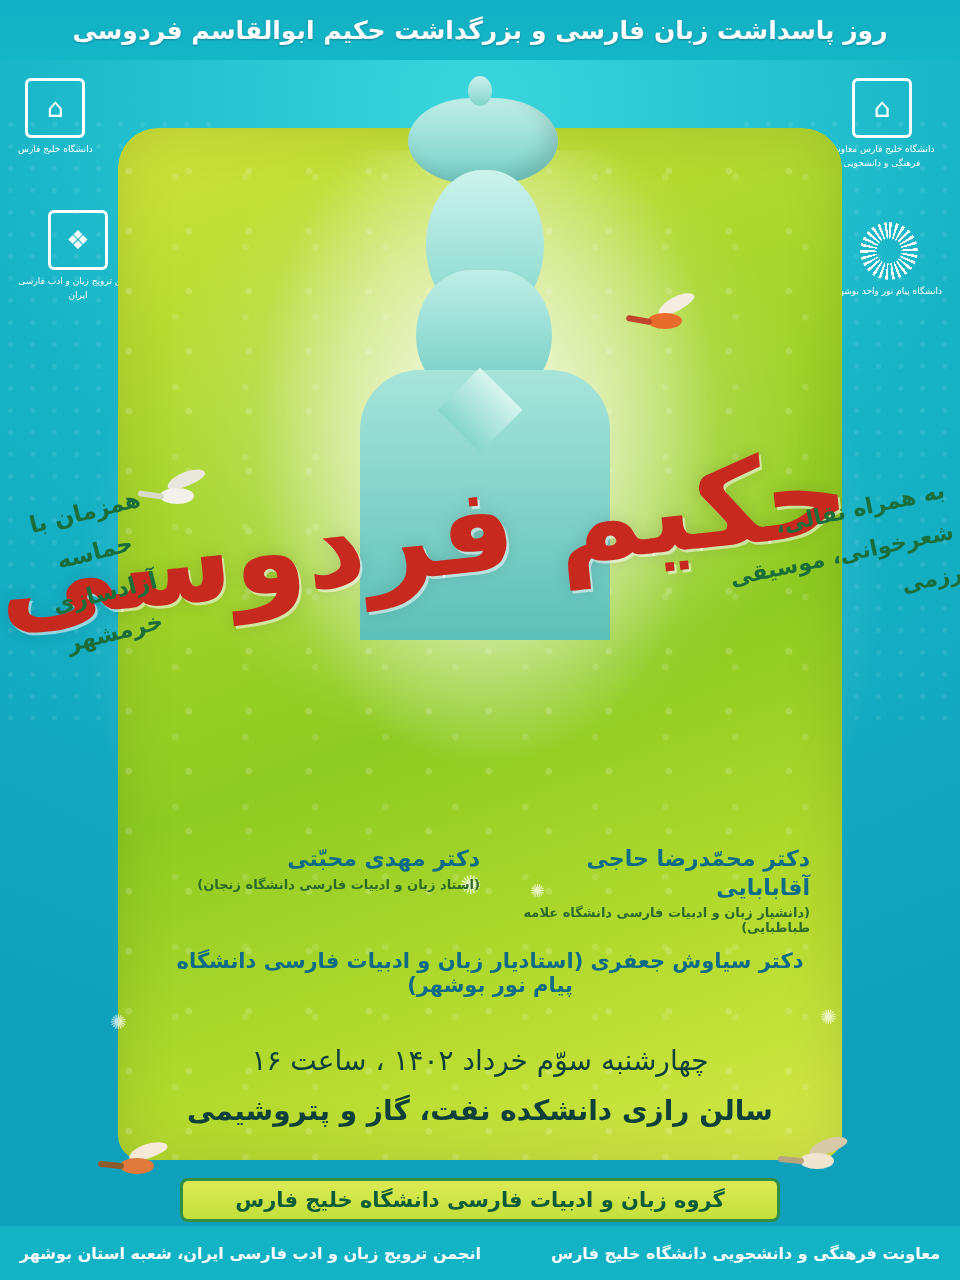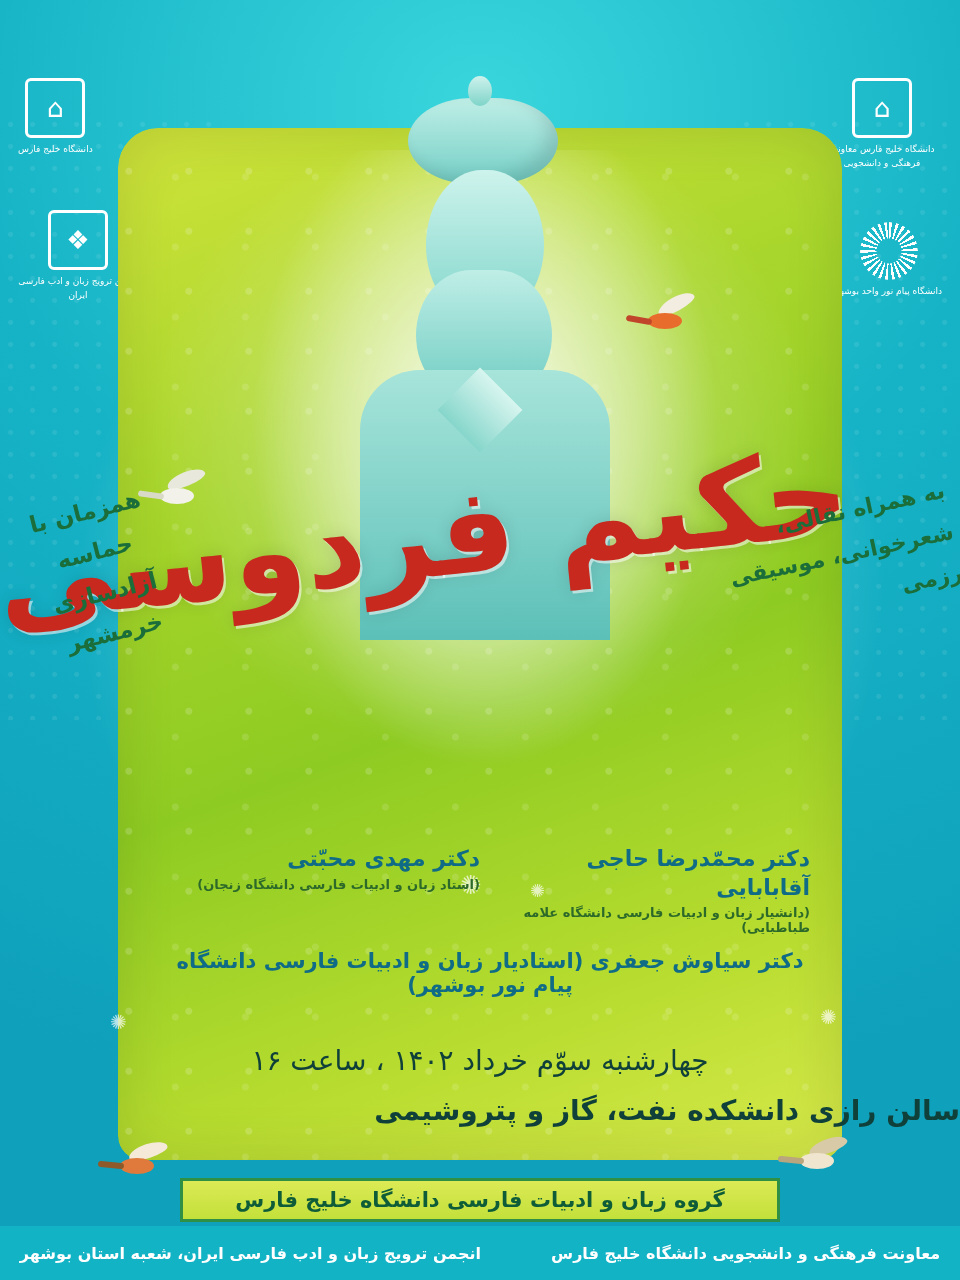--- a/index.html
+++ b/index.html
@@ -198,6 +198,9 @@
   <div class="patt left"></div>
   <div class="patt right"></div>
 
+  <div class="topbar">
+    <div class="title">روز پاسداشت زبان فارسی و بزرگداشت حکیم ابوالقاسم فردوسی</div>
+  </div>
 
   <div class="logo" id="logo-tl">
     <div class="mark">⌂</div>

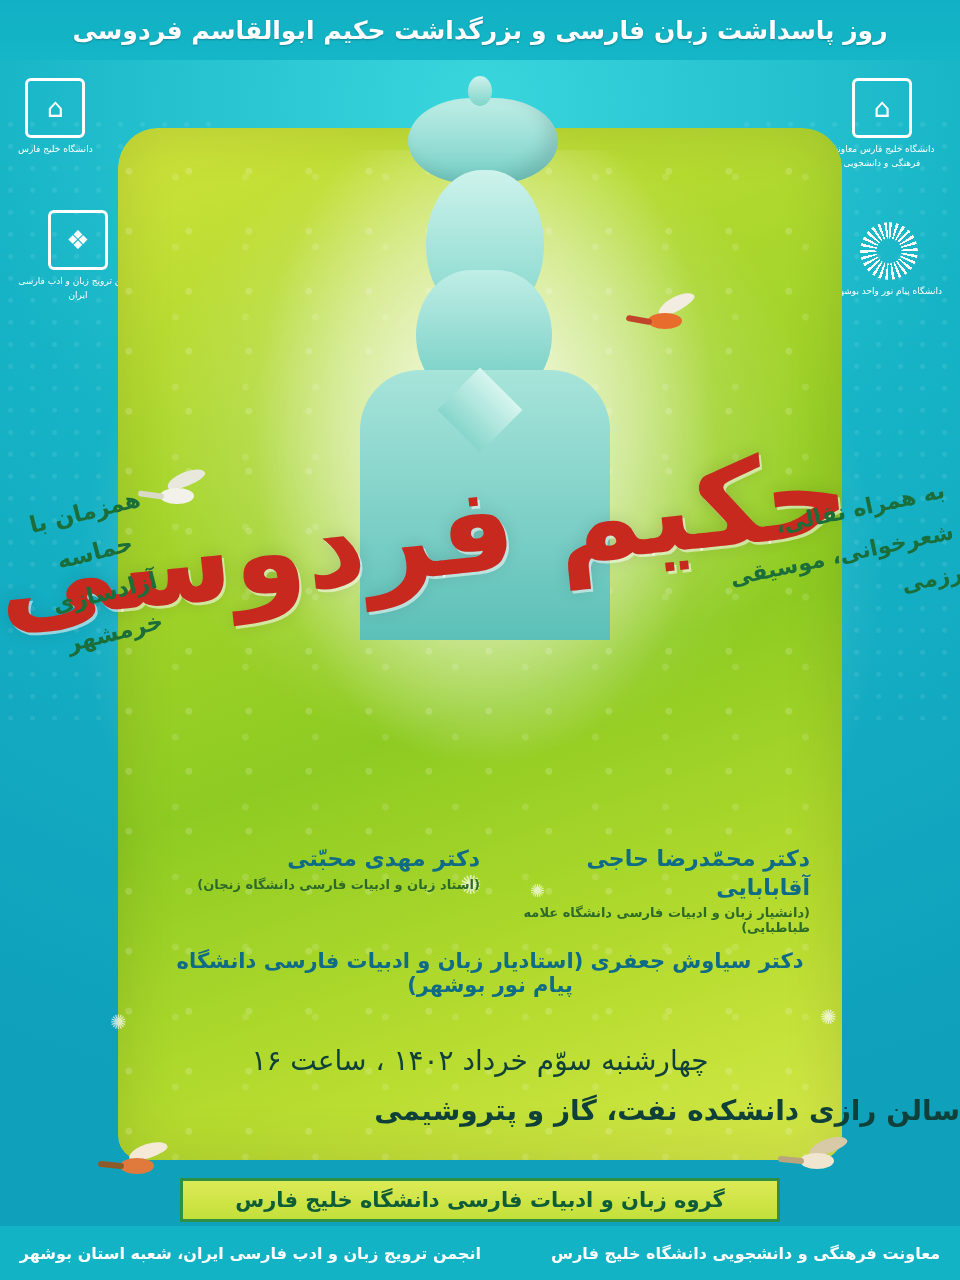--- a/index.html
+++ b/index.html
@@ -144,7 +144,7 @@
     color:#10403a;font-weight:normal;font-size:28px;line-height:1.5;
   }
   .venue{
-    position:absolute;left:0;right:0;top:1090px;direction:rtl;
+    position:absolute;left:0;right:0;top:1090px;text-align:center;direction:rtl;
     color:#10403a;font-weight:bold;font-size:28px;line-height:1.5;
   }
 

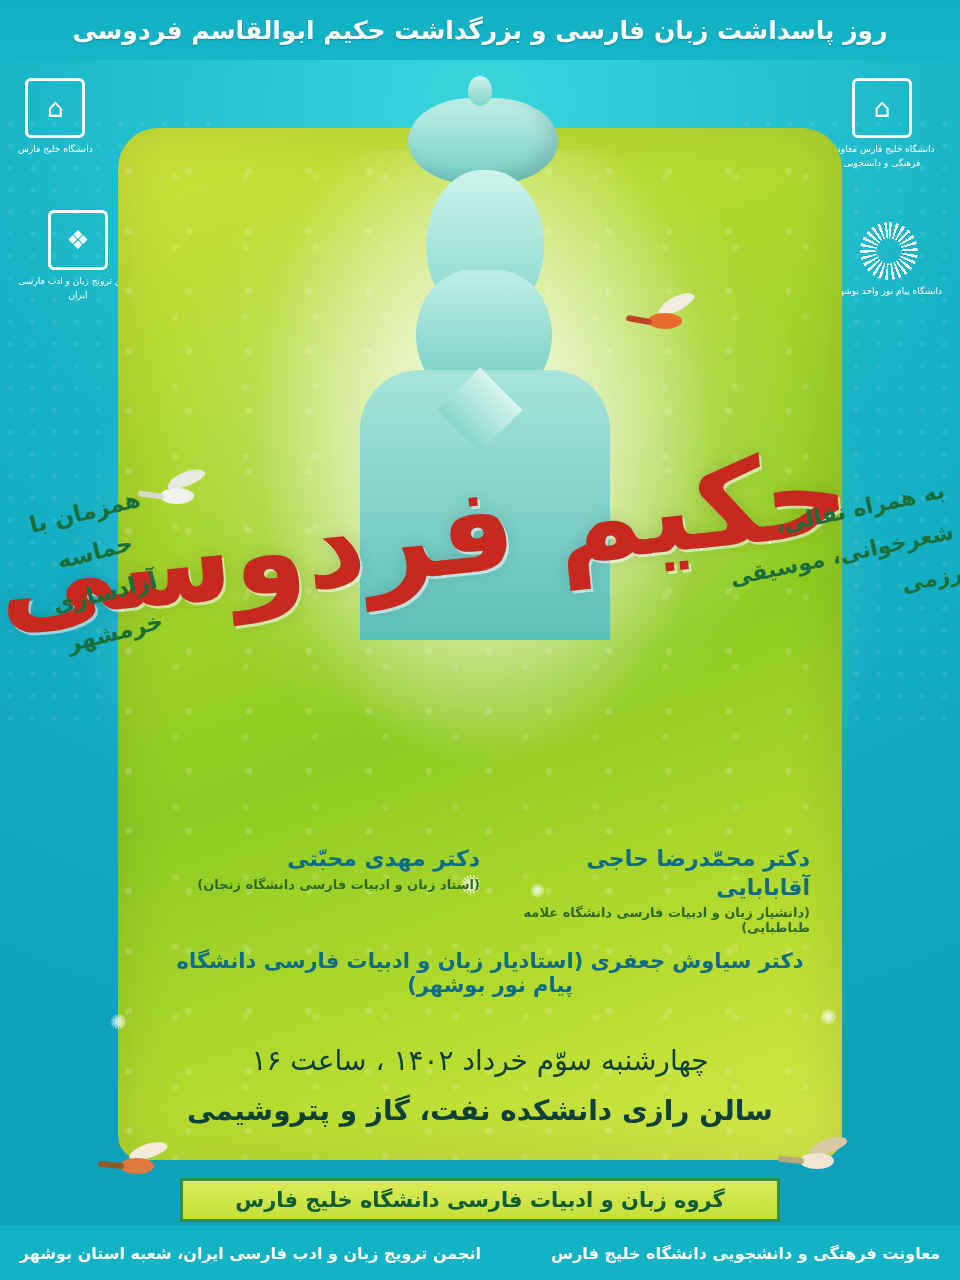--- a/index.html
+++ b/index.html
@@ -151,7 +151,7 @@
   
   .pill{
     position:absolute;left:180px;right:180px;top:1178px;height:38px;
-    border:3px solid #2f8f45;border-radius:0;
+    border:3px solid #2f8f45;border-radius:8px;
     background:linear-gradient(180deg,#dcea55,#c3e03a);
     display:flex;align-items:center;justify-content:center;
     color:#0e5d38;font-weight:bold;font-size:21px;direction:rtl;

